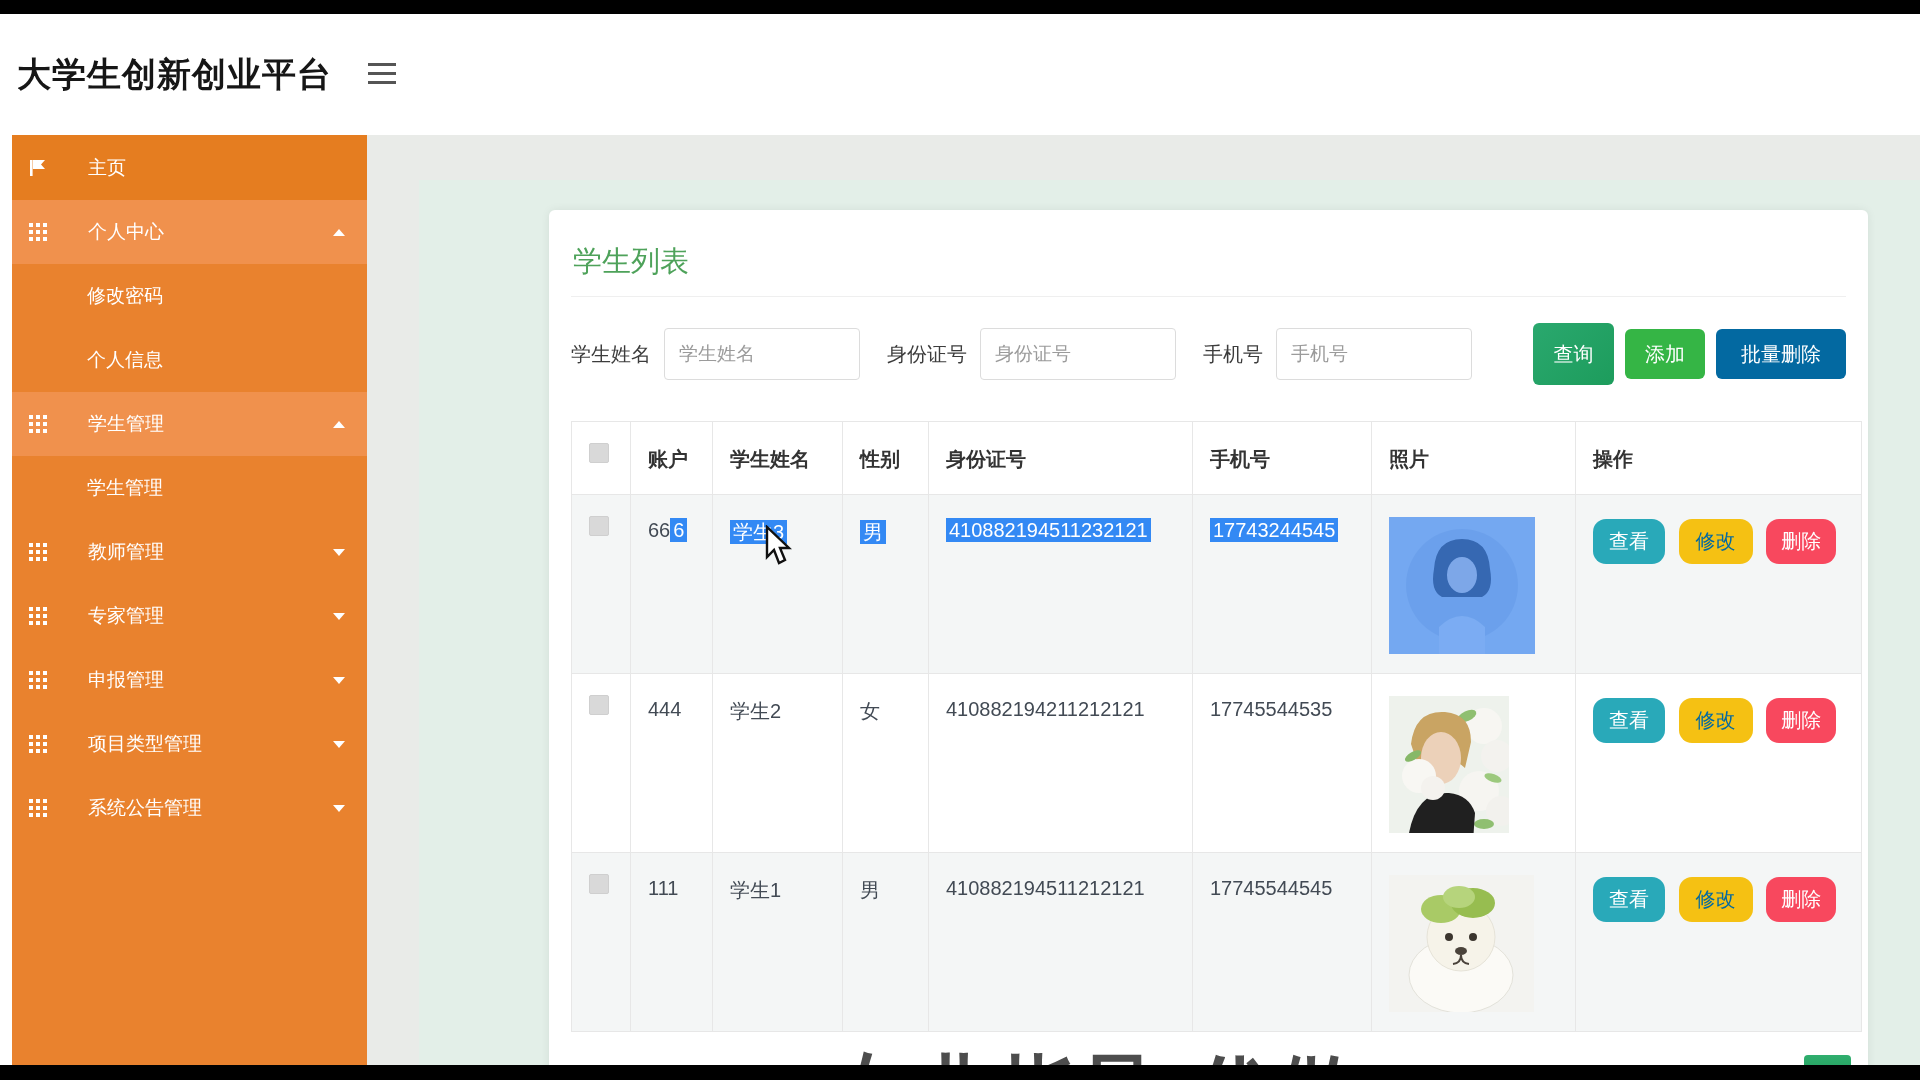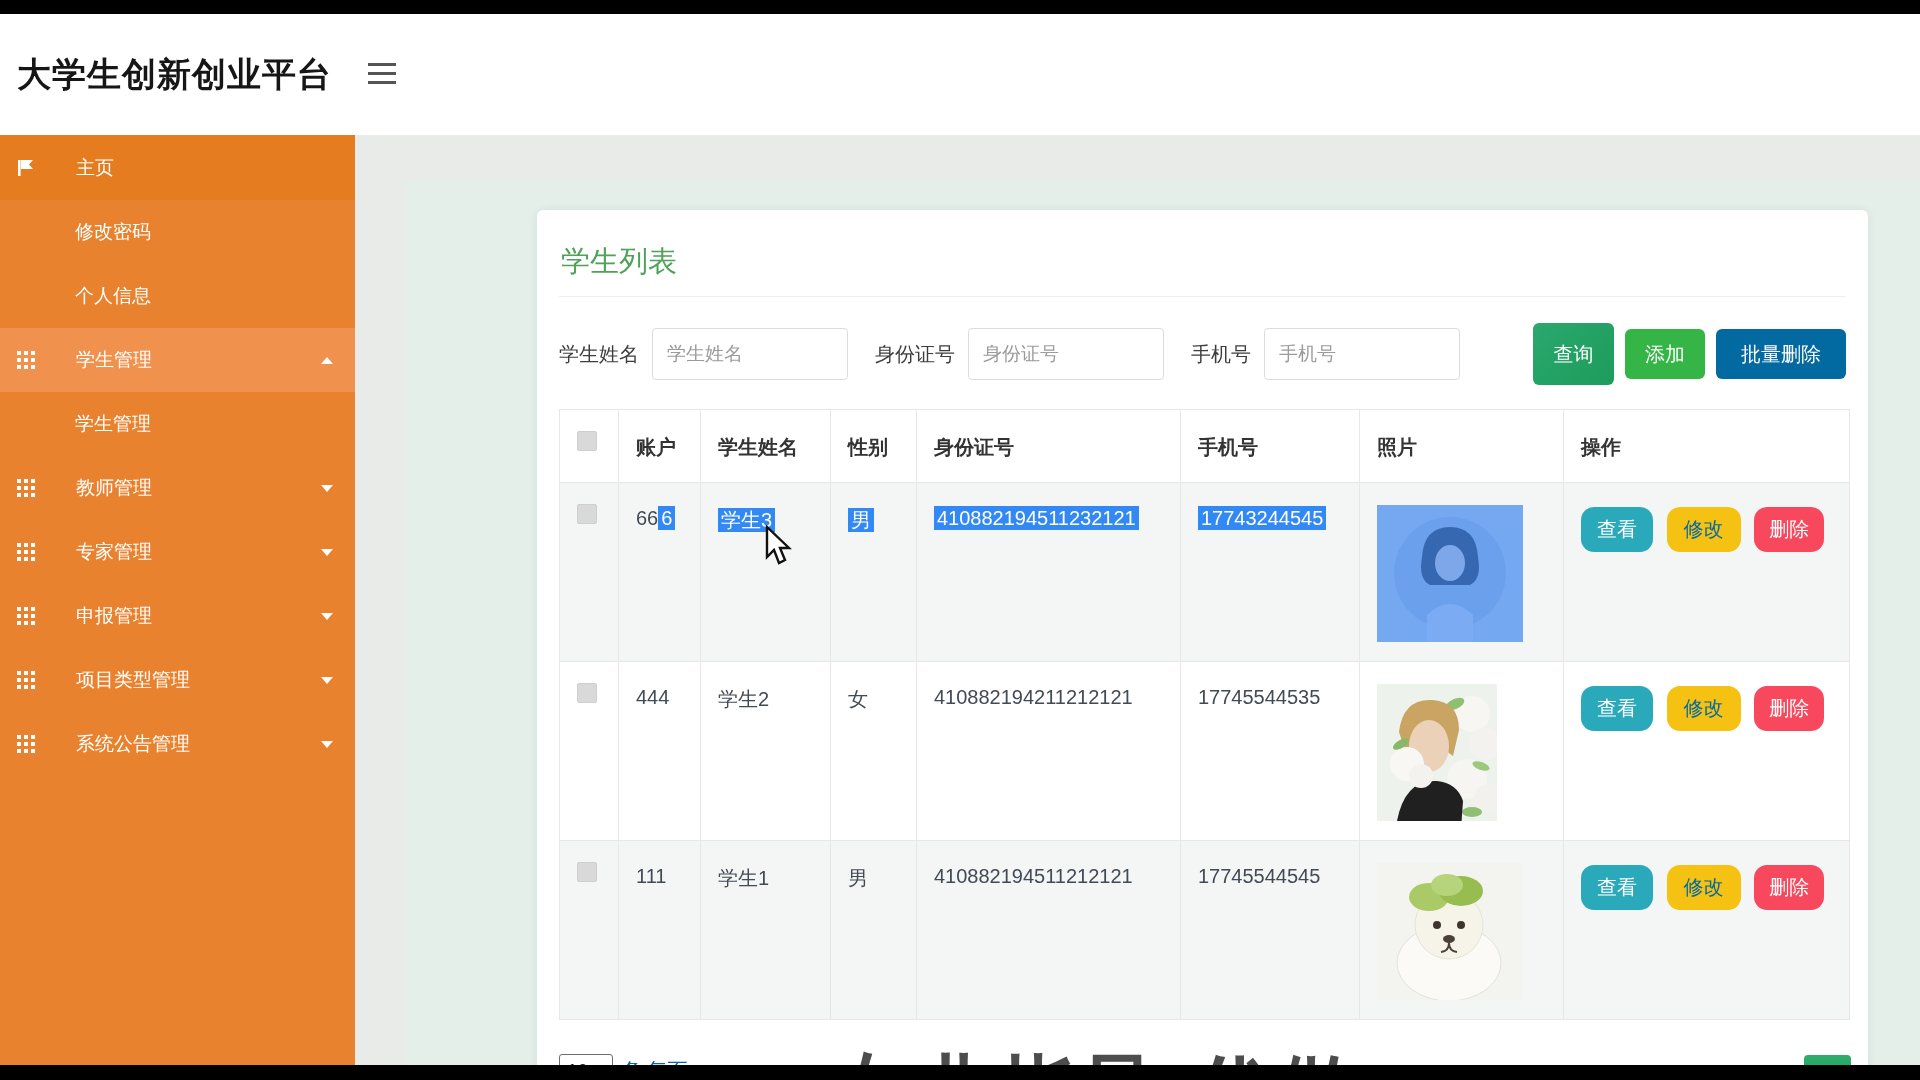--- a/index.html
+++ b/index.html
@@ -17,7 +17,7 @@
   .hamburger span { display:block; height:3px; background:#555; margin-bottom:6px; }
 
   
-  .main { display:flex; height:930px; }
+  .main { display:flex; height:930px;padding-left:12px; }
   .sidebar { width:355px; background:#e9822e; flex:none; }
   .content { flex:1; background:#e9ebe8; position:relative; }
   .panel { position:absolute; left:52px; top:45px; right:0; bottom:-20px; background:#e3efe8; }

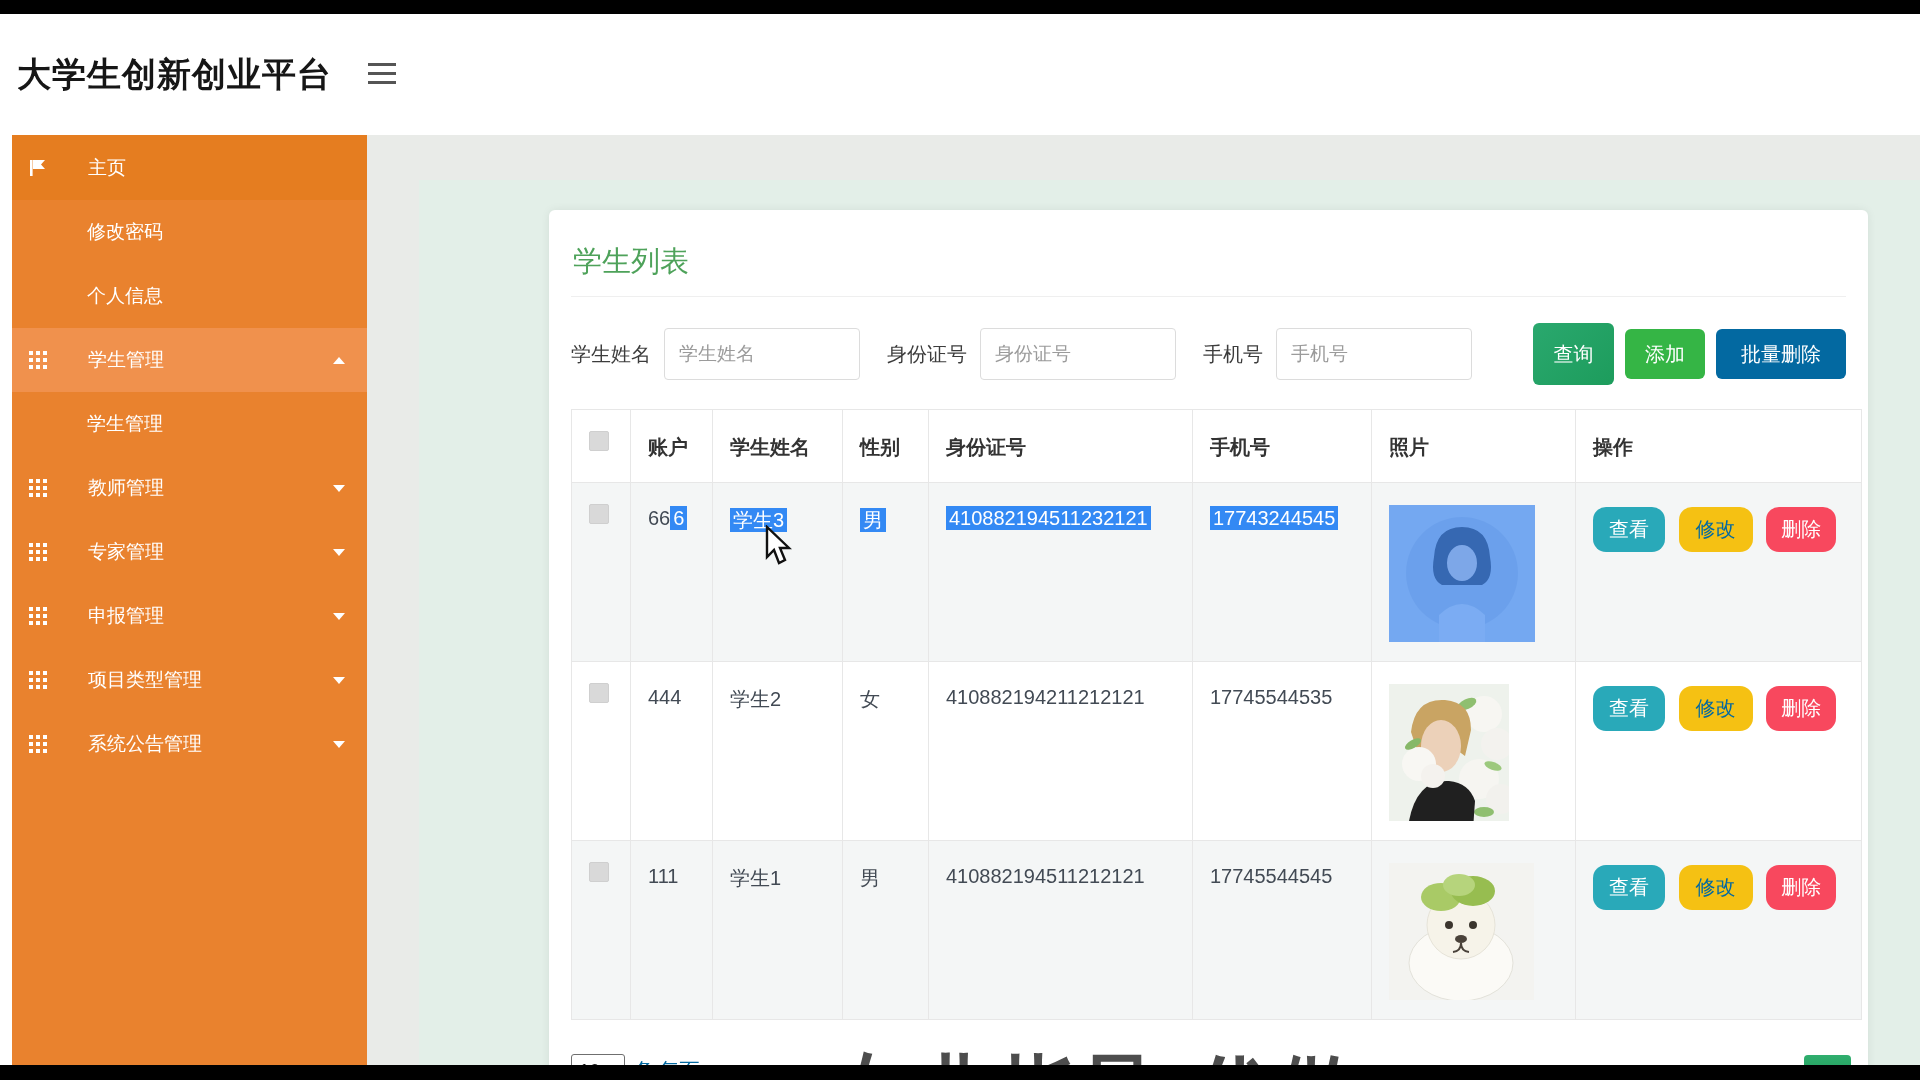--- a/index.html
+++ b/index.html
@@ -116,6 +116,23 @@
         <span class="nav-label">主页</span>
       </div>
 
+      <div class="nav-item expanded">
+        <svg class="nav-icon" viewBox="0 0 18 18">
+          <g fill="#fff">
+              <rect x="0" y="0" width="4" height="4"></rect>
+              <rect x="7" y="0" width="4" height="4"></rect>
+              <rect x="14" y="0" width="4" height="4"></rect>
+              <rect x="0" y="7" width="4" height="4"></rect>
+              <rect x="7" y="7" width="4" height="4"></rect>
+              <rect x="14" y="7" width="4" height="4"></rect>
+              <rect x="0" y="14" width="4" height="4"></rect>
+              <rect x="7" y="14" width="4" height="4"></rect>
+              <rect x="14" y="14" width="4" height="4"></rect>
+            </g>
+        </svg>
+        <span class="nav-label">个人中心</span>
+        <span class="caret up"></span>
+      </div>
       <div class="nav-sub">修改密码</div>
       <div class="nav-sub">个人信息</div>
 

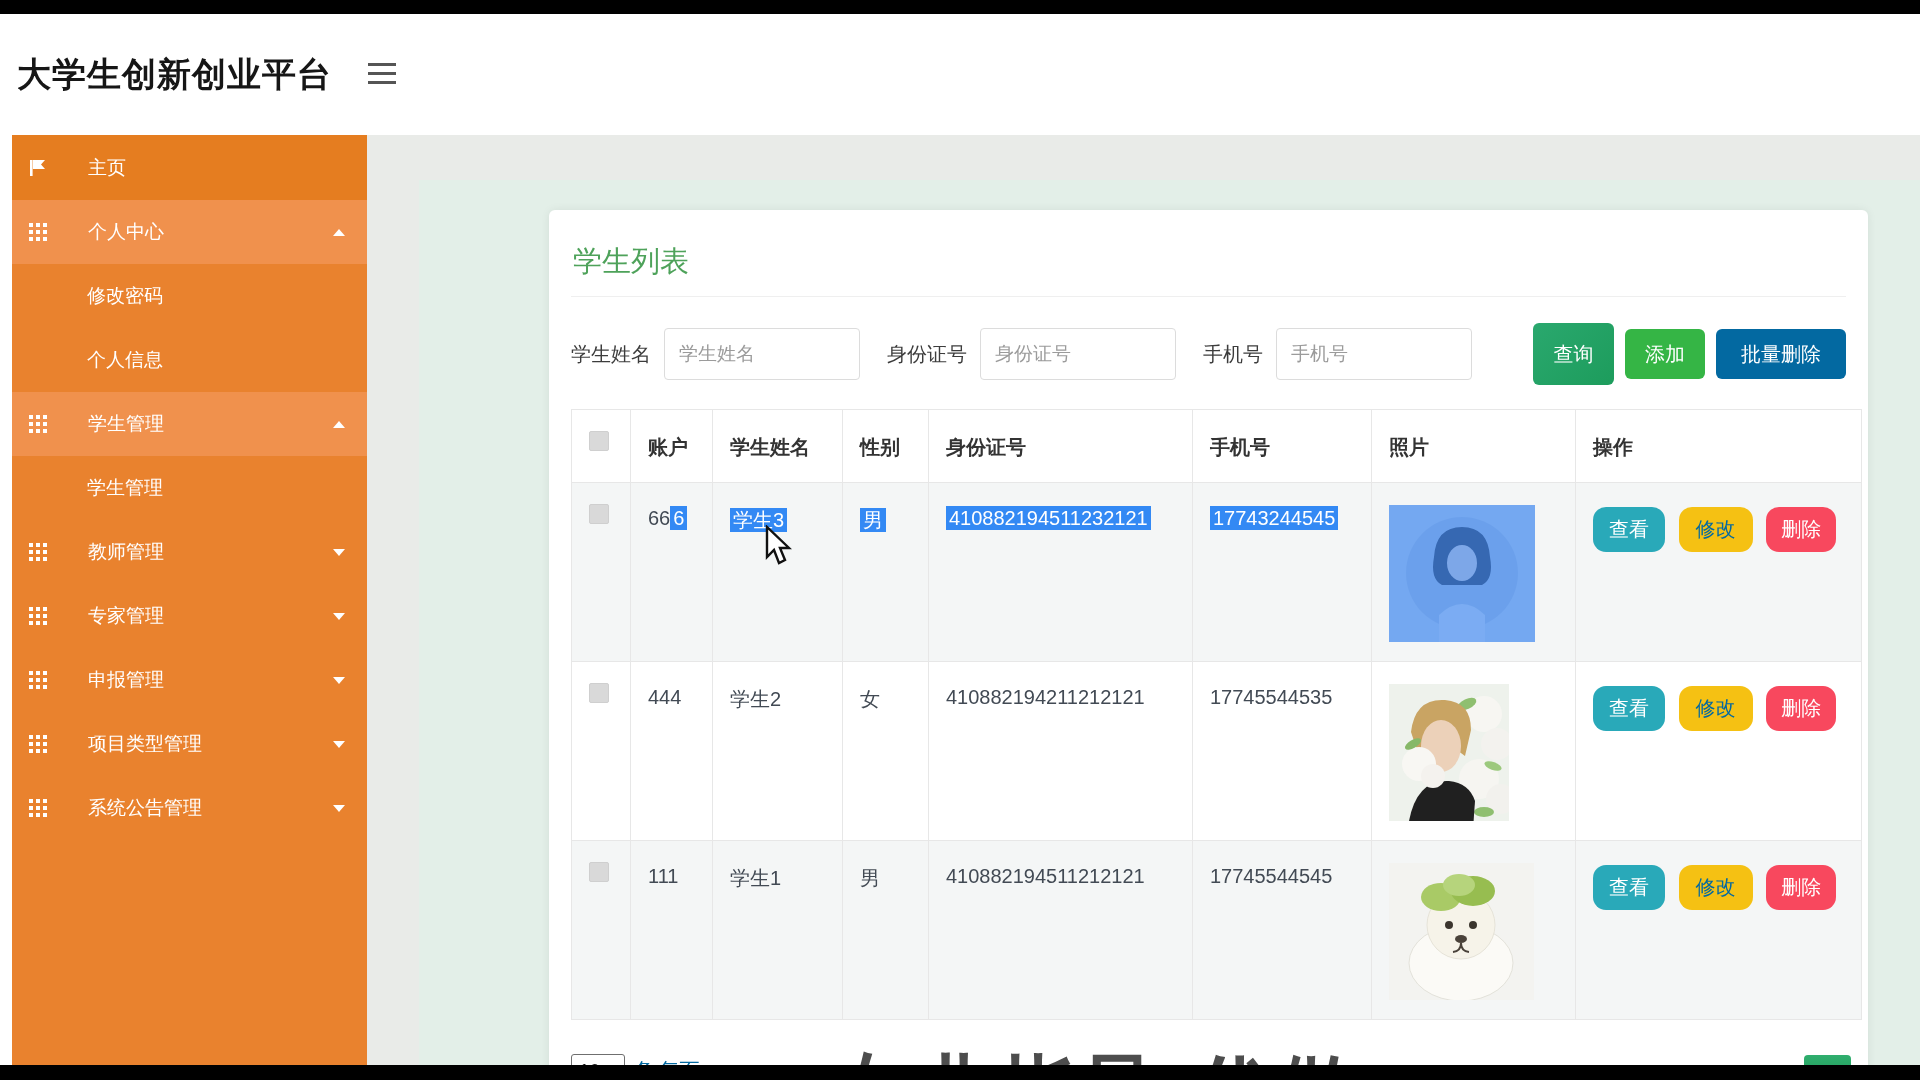--- a/index.html
+++ b/index.html
@@ -56,7 +56,7 @@
   .btn-batch { width:130px; height:50px; background:#0369a1; margin-left:11px; }
 
   
-  table.grid { border-collapse:collapse; margin-top:24px; width:1290px; table-layout:fixed; }
+  table.grid { border-collapse:collapse; margin-top:36px; width:1290px; table-layout:fixed; }
   .grid th, .grid td { border:1px solid #e7e7e7; vertical-align:top; text-align:left;
                        padding:24px 0 0 17px; font-size:20px; }
   .grid th { height:73px; color:#333; font-weight:bold; background:#fff; }

